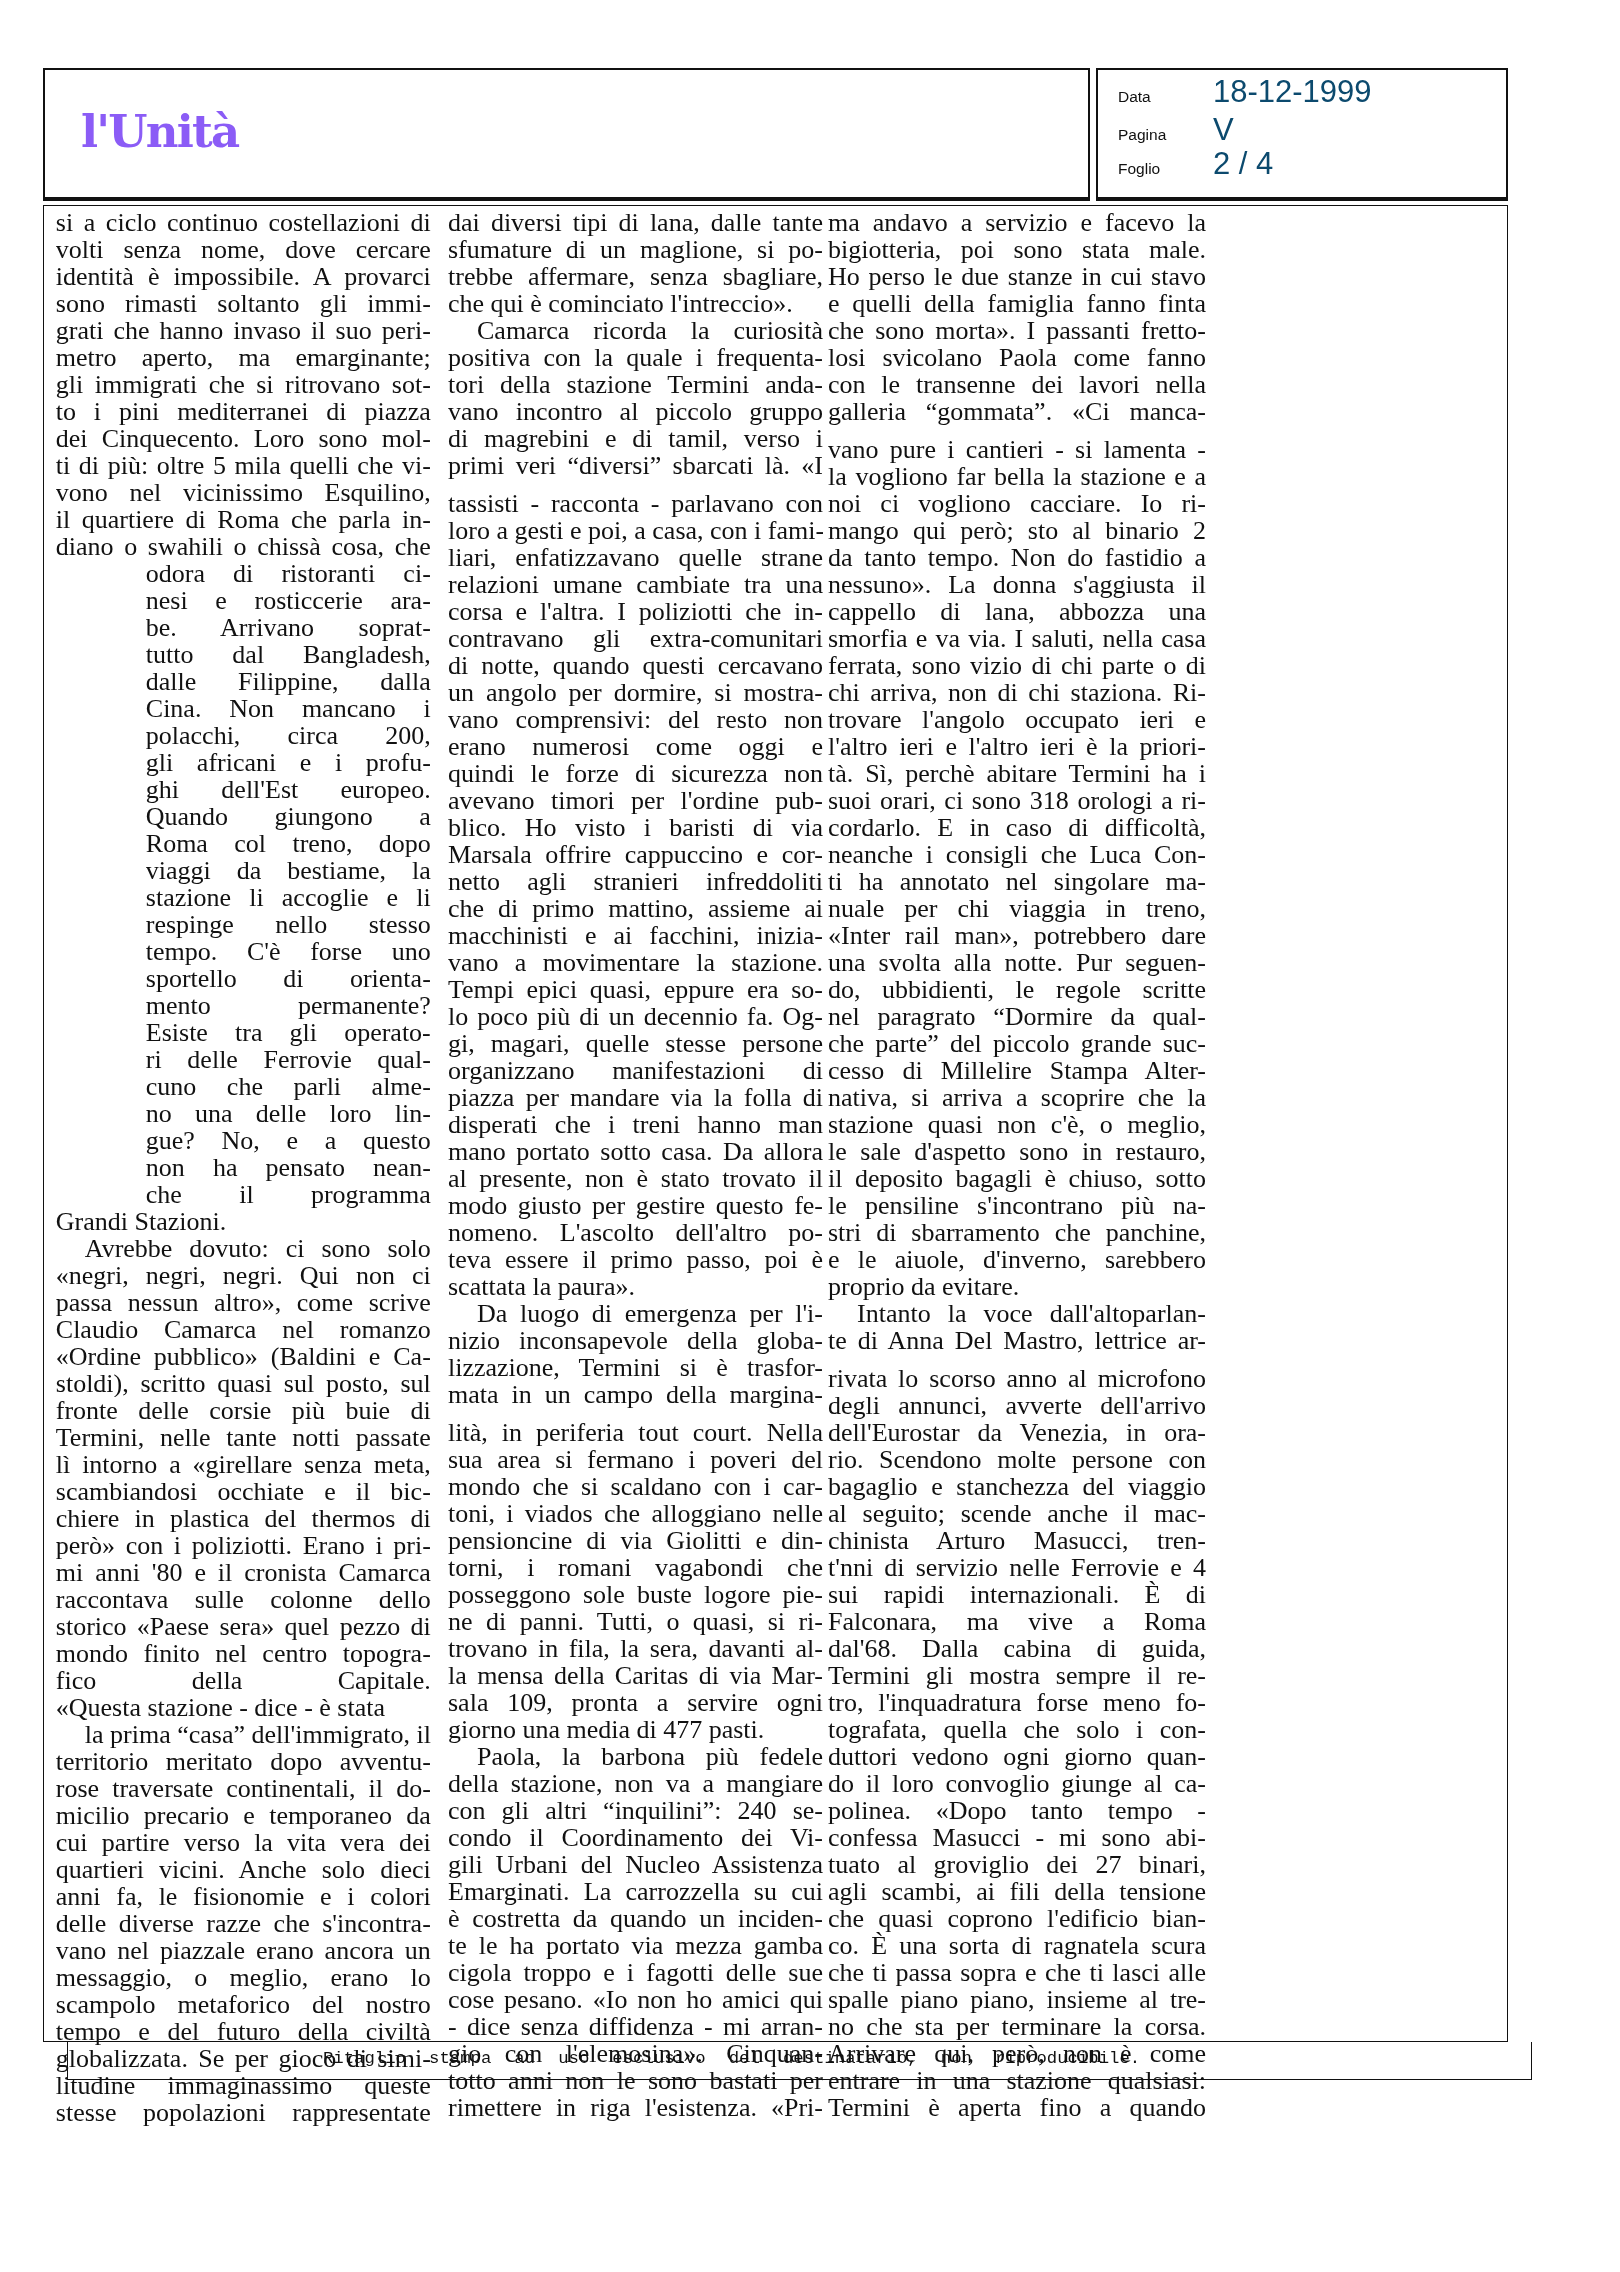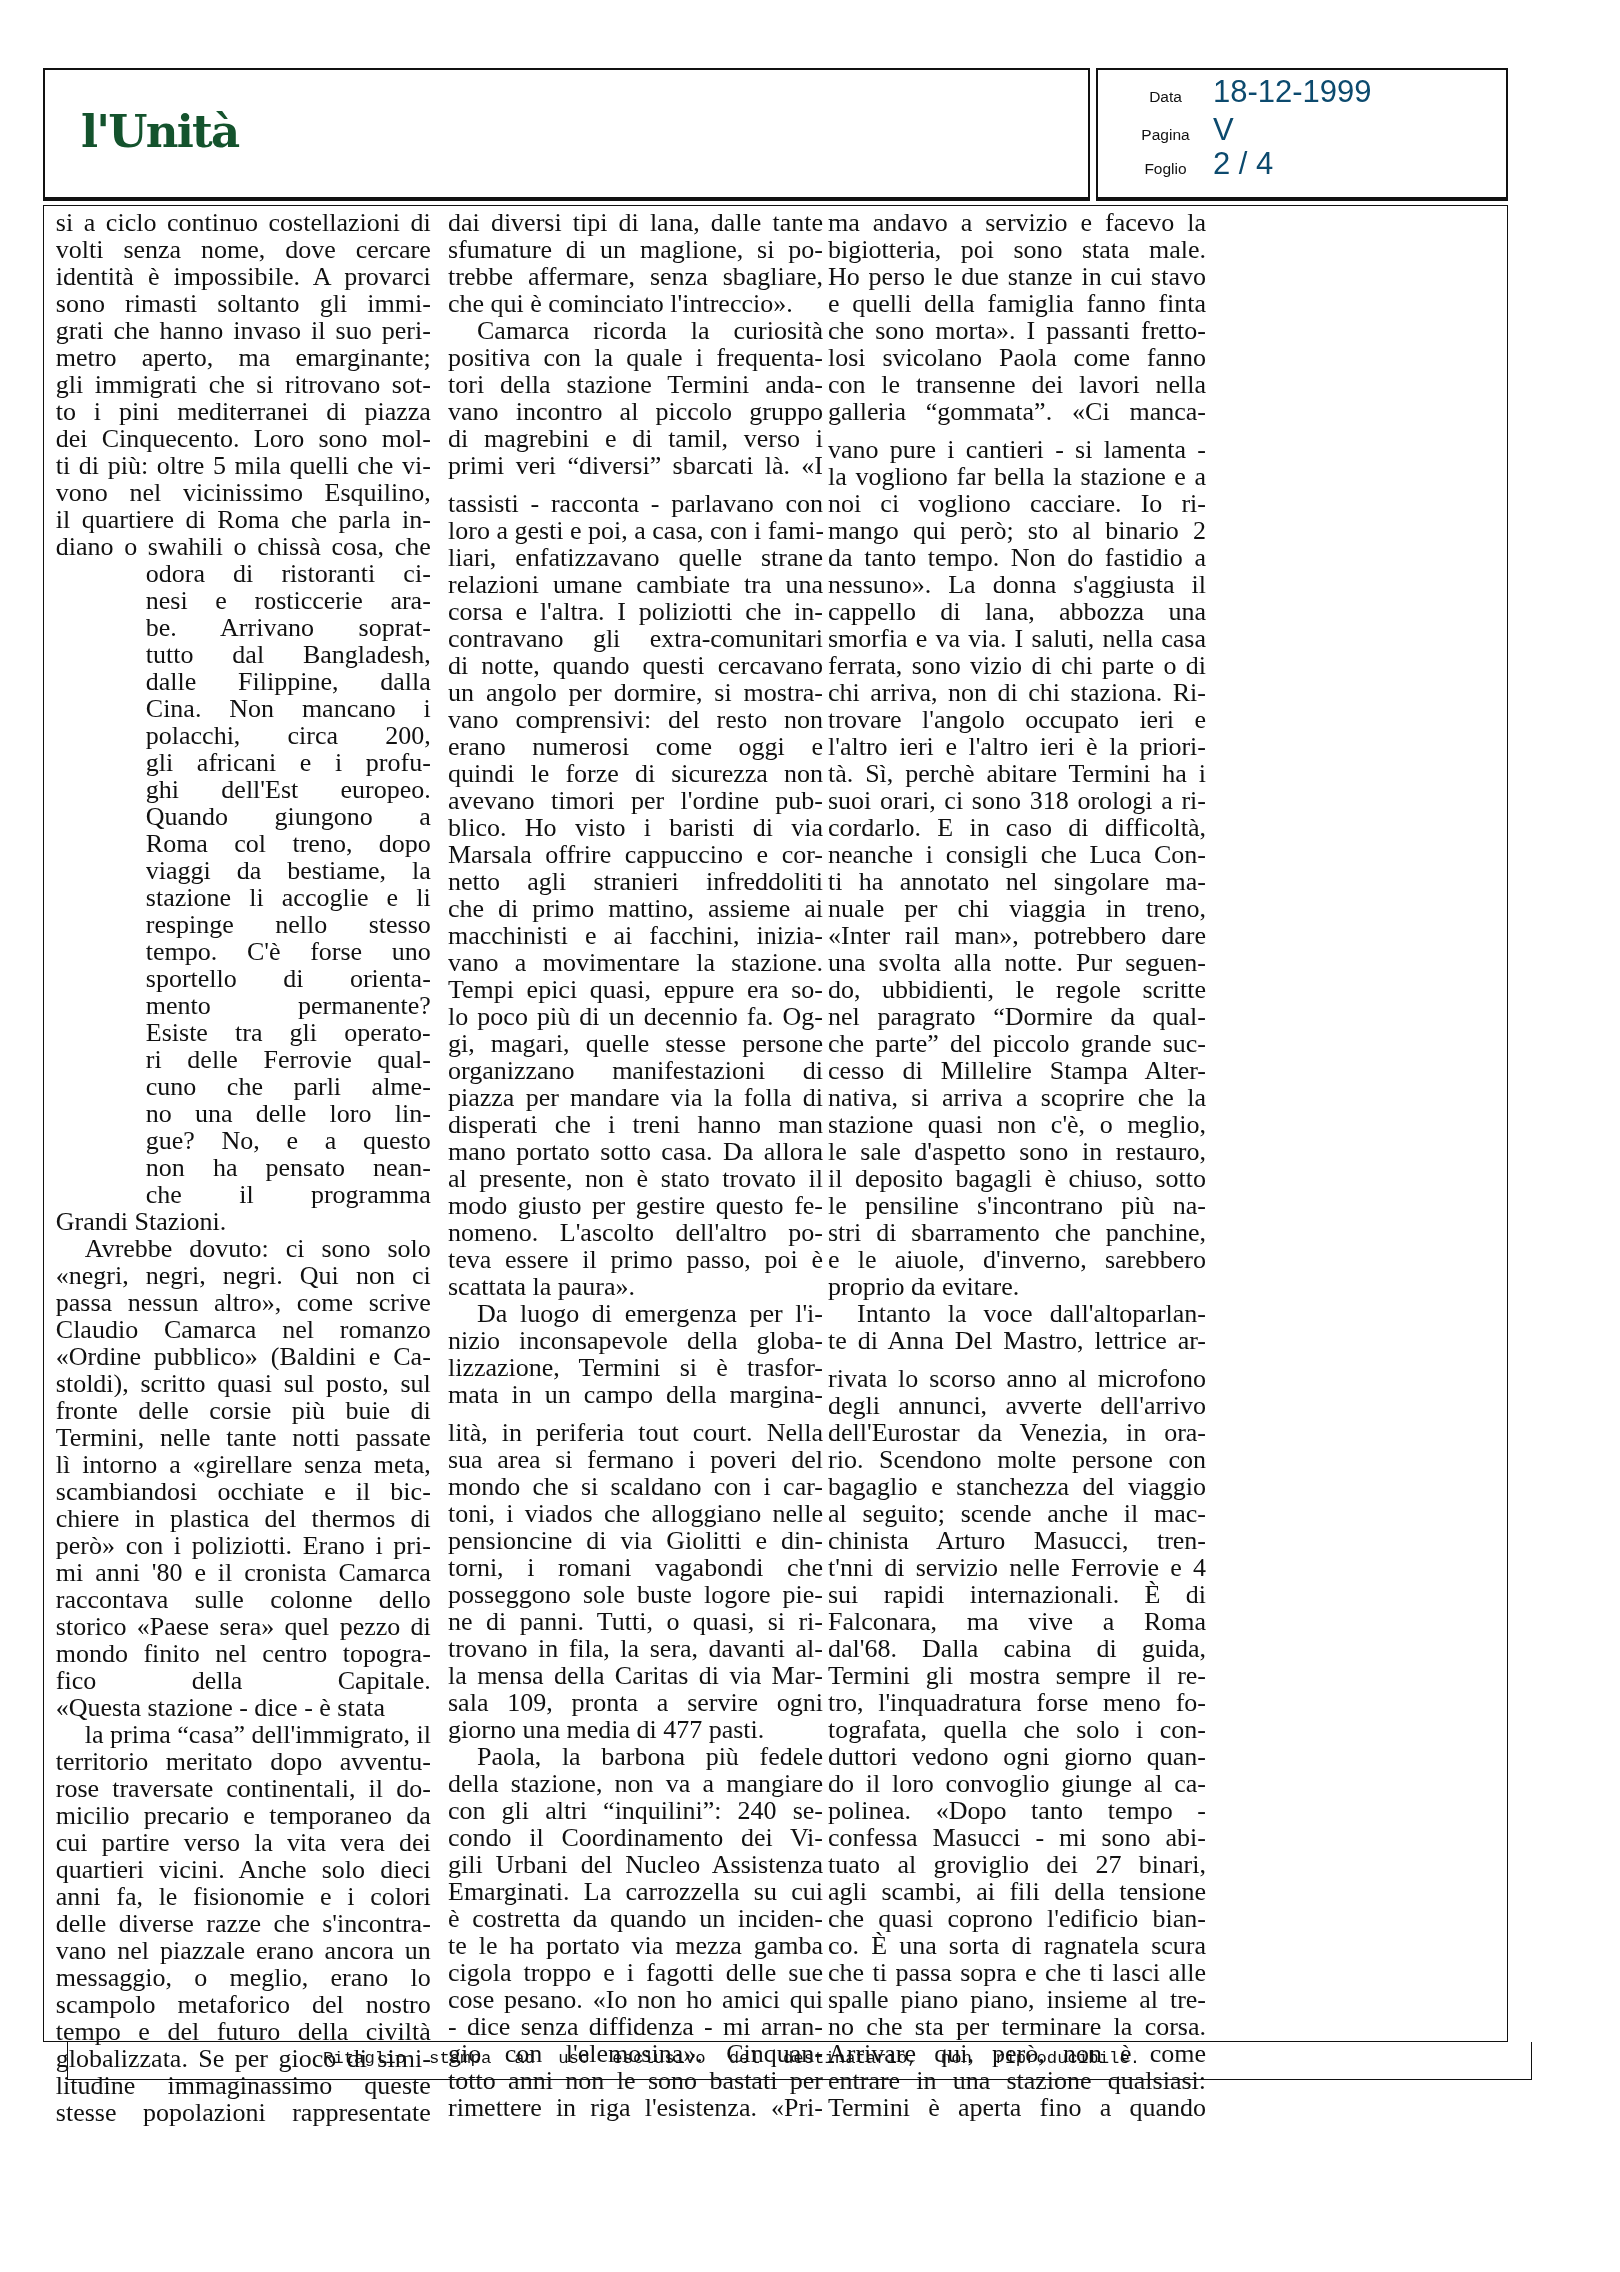--- a/index.html
+++ b/index.html
@@ -10,7 +10,7 @@
 
   .header-right { position: absolute; left: 1096px; top: 68px; width: 412px; height: 133px; border: 2.7px solid #111; border-bottom-width: 4.5px; box-sizing: border-box; }
   .meta-row { position: absolute; left: 20px; display: flex; align-items: baseline; }
-  .meta-label { width: 95px; font-family: "Liberation Sans", "DejaVu Sans", sans-serif; font-size: 15.5px; color: #111; text-align: center; }
+  .meta-label { width: 95px; font-family: "Liberation Sans", "DejaVu Sans", sans-serif; font-size: 15.5px; color: #111; }
   .meta-value { font-family: "Liberation Sans", "DejaVu Sans", sans-serif; font-size: 31px; color: #0c4a6e; }
   .row-data { top: 3.6px; }
   .row-pagina { top: 42px; }

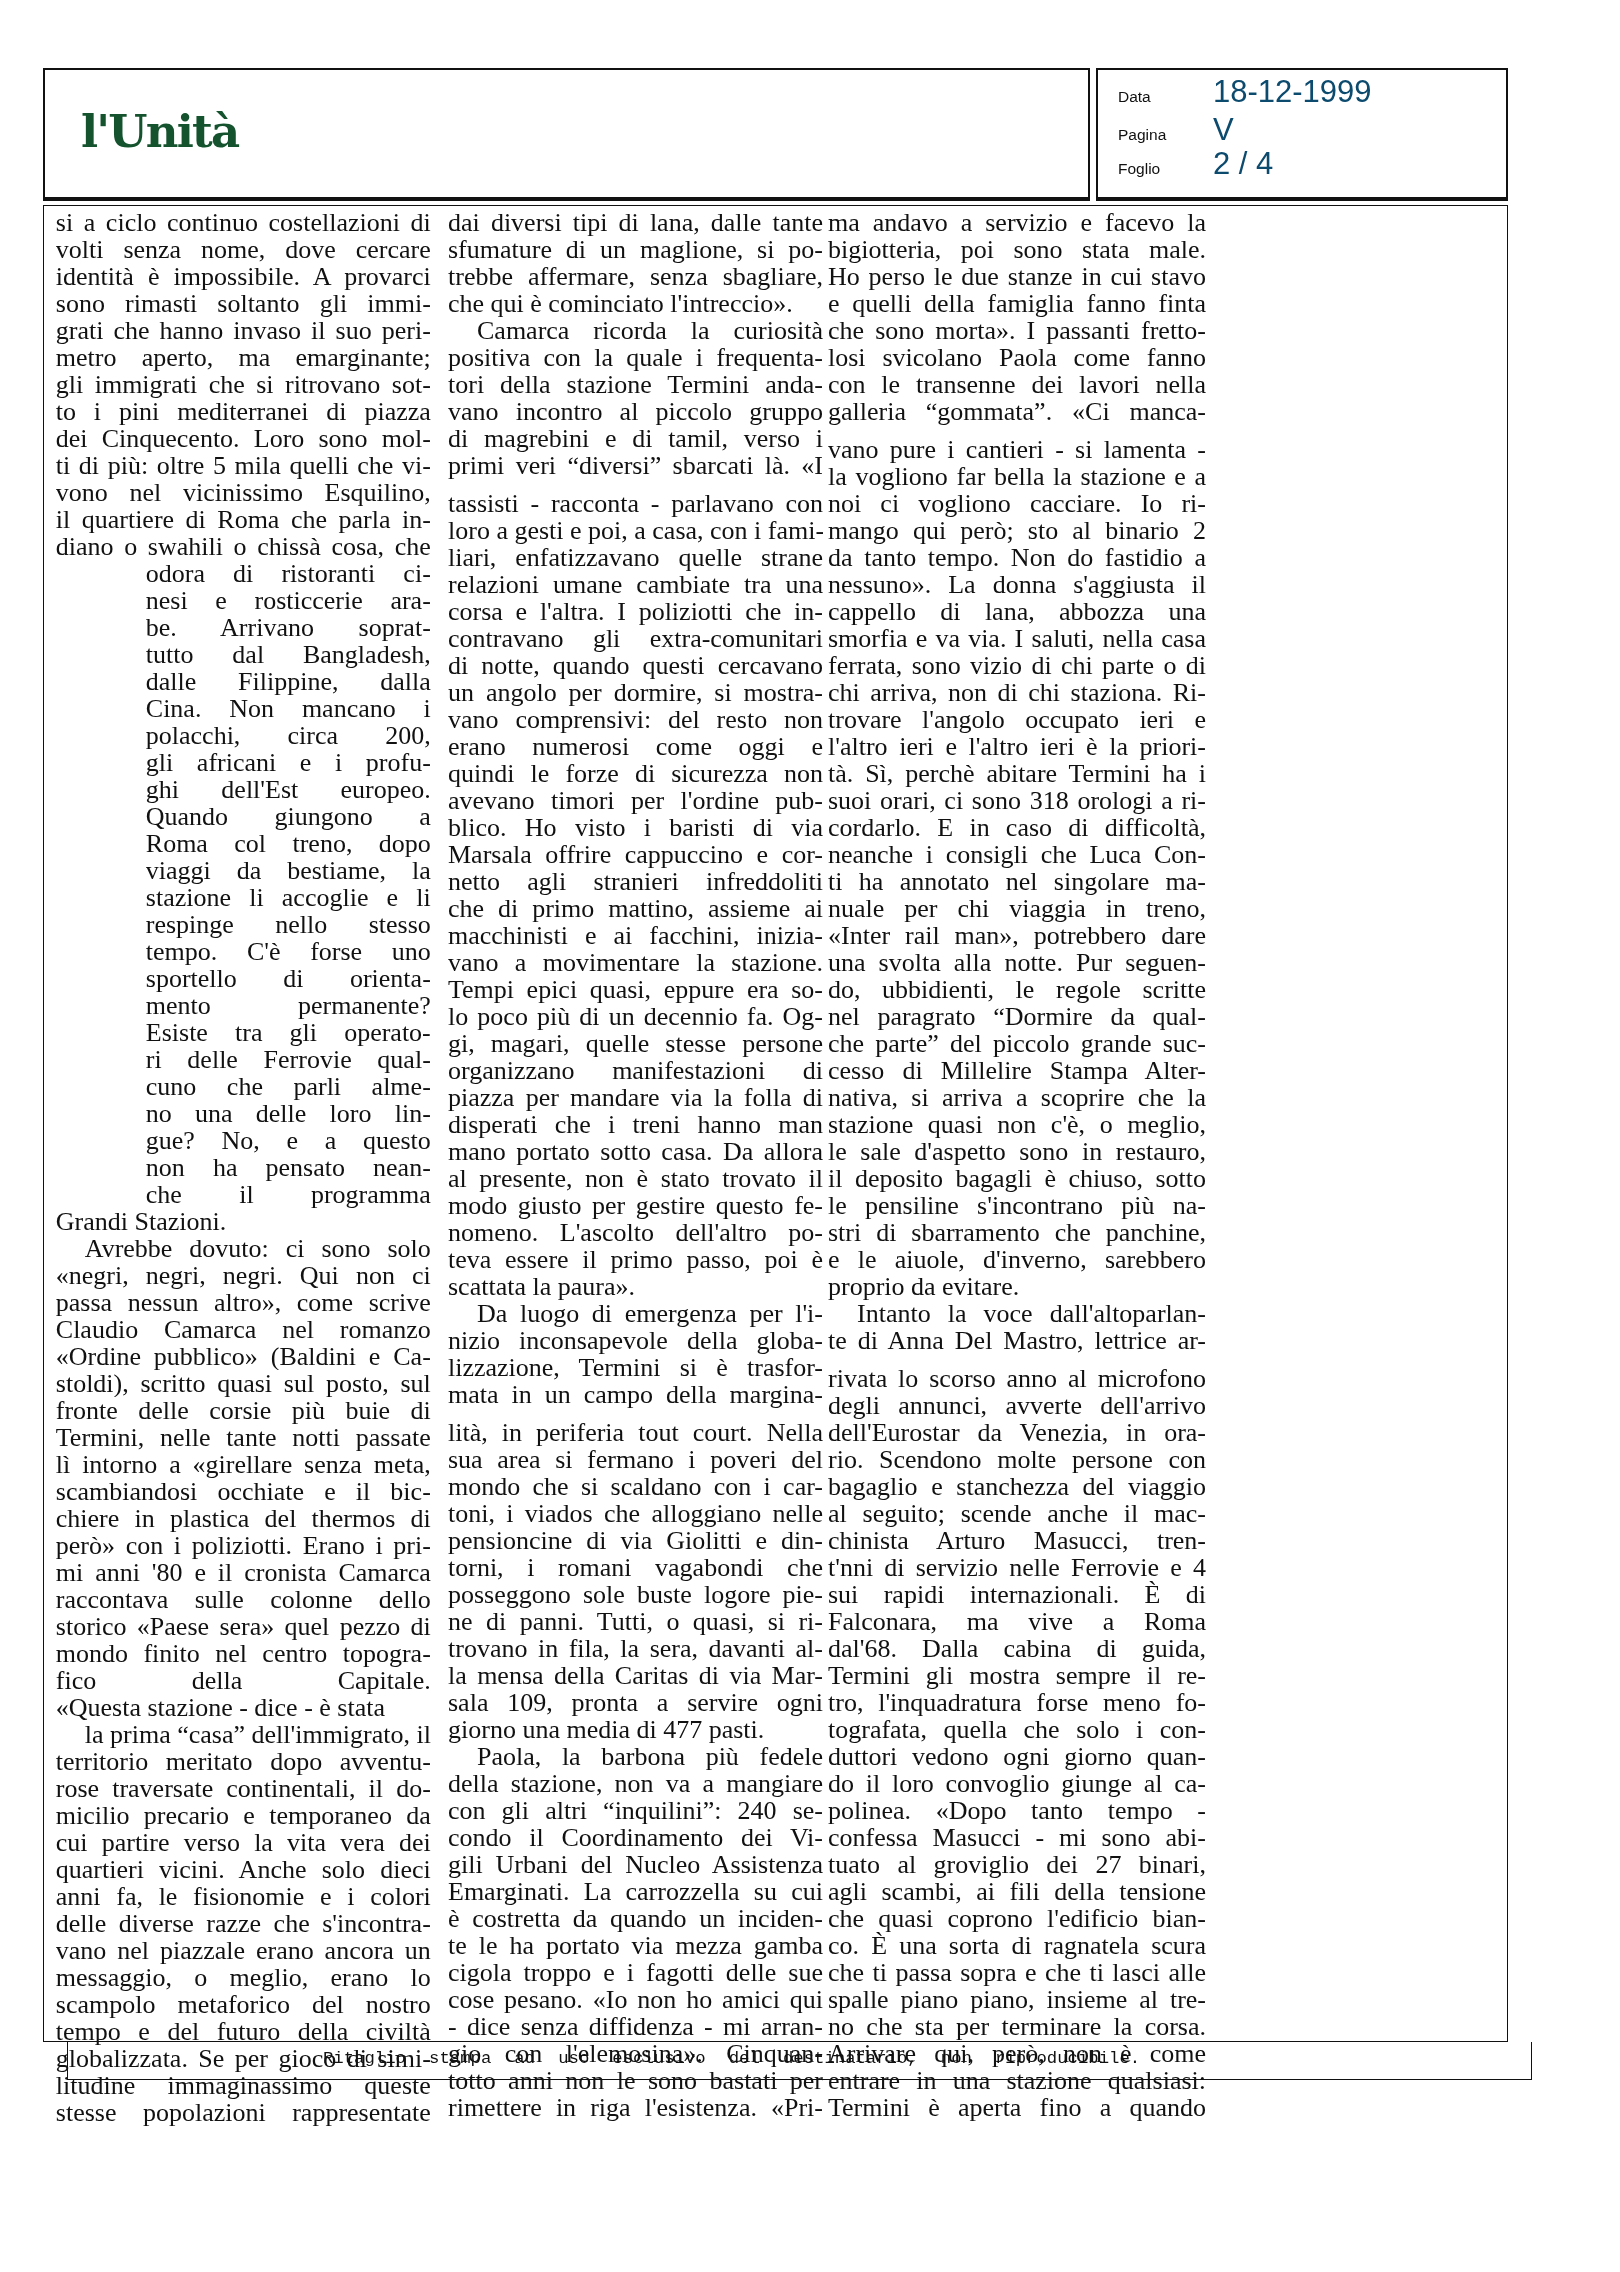--- a/index.html
+++ b/index.html
@@ -6,7 +6,7 @@
   body { width: 1620px; height: 2273px; position: relative; font-family: "Liberation Serif", "DejaVu Serif", serif; color: #111; }
 
   .header-left { position: absolute; left: 43px; top: 68px; width: 1047px; height: 133px; border: 2.7px solid #111; border-bottom-width: 4.5px; box-sizing: border-box; }
-  .logo { position: absolute; left: 36px; top: 35px; font-family: "DejaVu Serif", "Liberation Serif", serif; font-weight: bold; font-size: 45px; letter-spacing: -1.8px; color: #14532d; }
+  .logo { position: absolute; left: 36px; top: 35px; font-family: "DejaVu Serif", "Liberation Serif", serif; font-weight: bold; font-size: 45px; letter-spacing: -1.8px; color: #8b5cf6; }
 
   .header-right { position: absolute; left: 1096px; top: 68px; width: 412px; height: 133px; border: 2.7px solid #111; border-bottom-width: 4.5px; box-sizing: border-box; }
   .meta-row { position: absolute; left: 20px; display: flex; align-items: baseline; }

